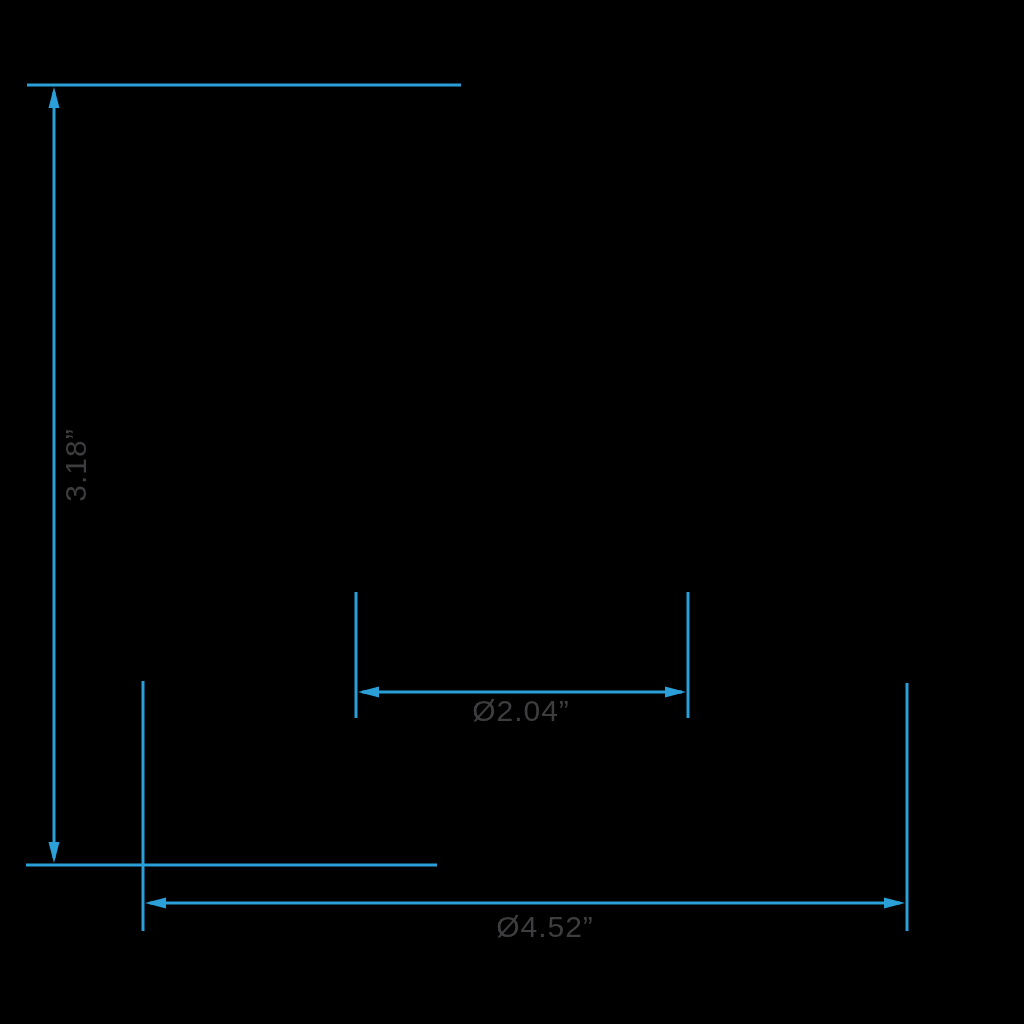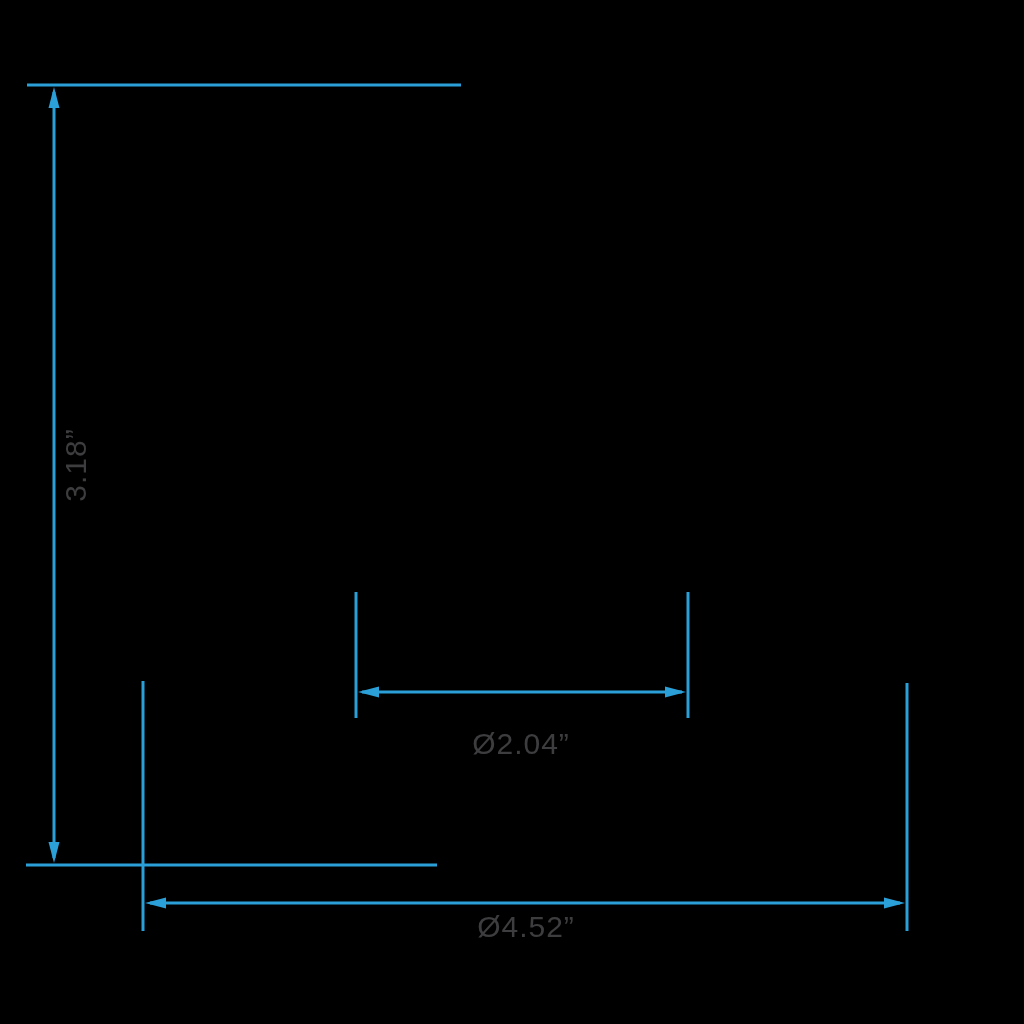--- a/index.html
+++ b/index.html
@@ -46,7 +46,7 @@
     transform: translate(-50%, -50%) rotate(-90deg);
   }
   #height-label   { left: 76px;  top: 465px; }
-  #inner-label    { left: 521px; top: 744px; }
+  #inner-label    { left: 521px; top: 711px; }
   #outer-label    { left: 526px; top: 927px; }
 </style>
 </head>

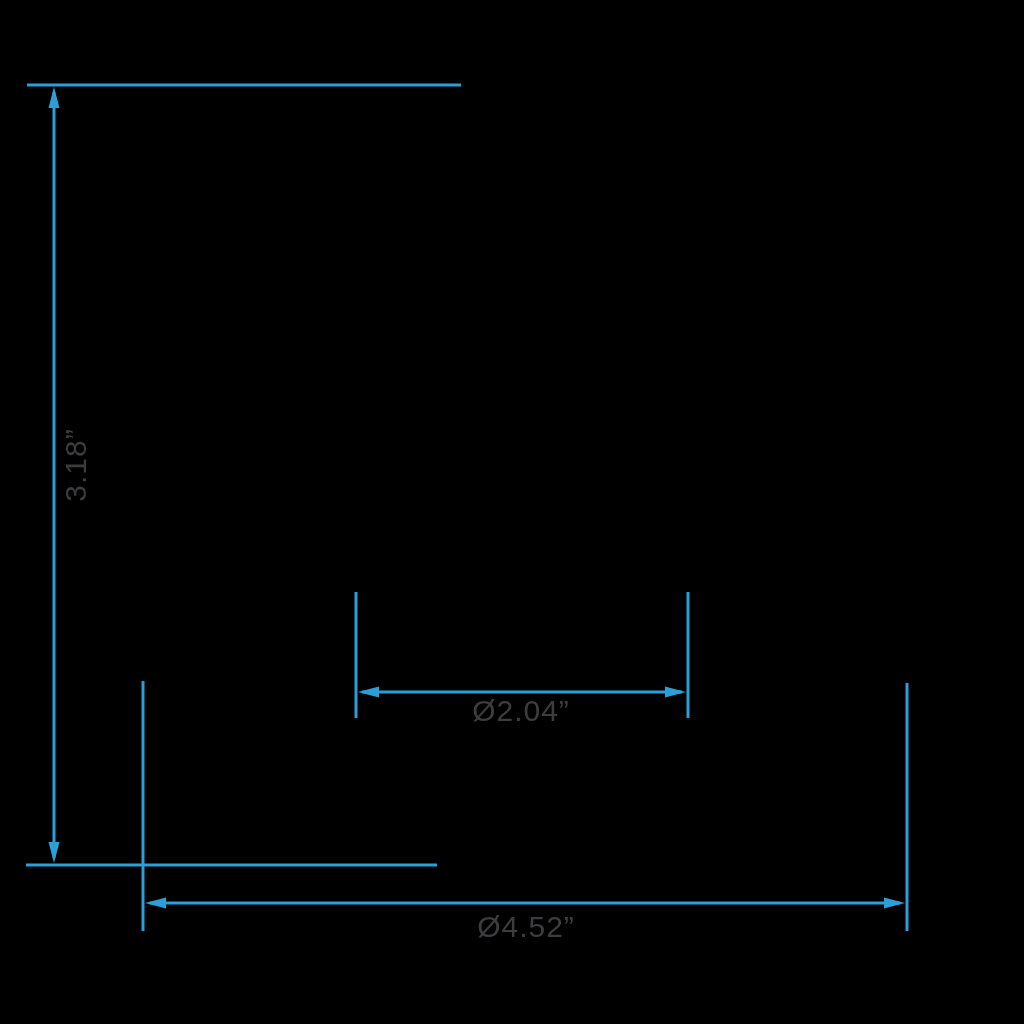--- a/index.html
+++ b/index.html
@@ -47,7 +47,7 @@
   }
   #height-label   { left: 76px;  top: 465px; }
   #inner-label    { left: 521px; top: 711px; }
-  #outer-label    { left: 526px; top: 927px; }
+  #outer-label    { left: 545px; top: 927px; }
 </style>
 </head>
 <body>

